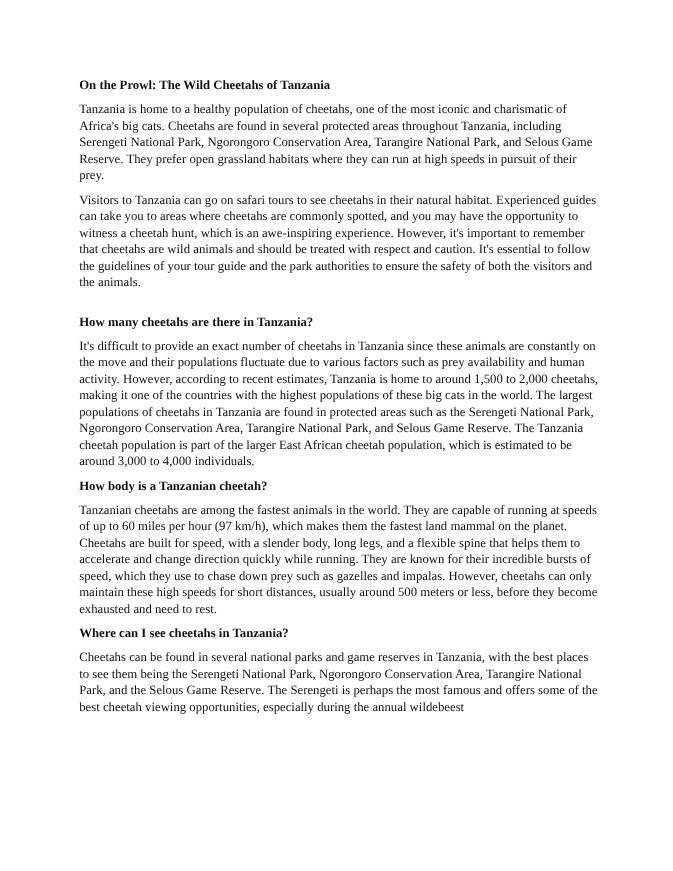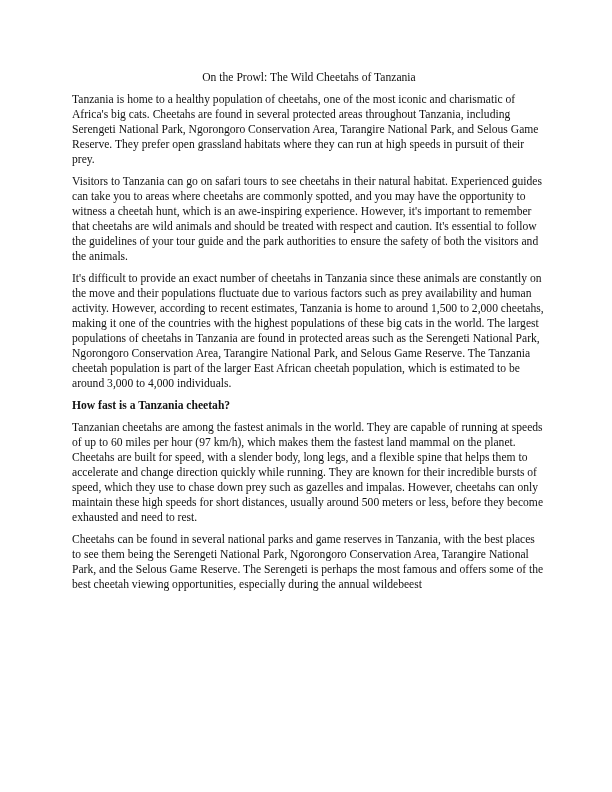--- a/index.html
+++ b/index.html
@@ -10,7 +10,7 @@
     font-size: 11.6px; line-height: 15px; color: #111111;
   }
   .title {
-    text-align: center; font-weight: normal; margin: 0 0 7px 0;
+    text-align: left; font-weight: bold; margin: 0 0 7px 0;
     font-size: 11.6px; line-height: 15px;
   }
   p { margin: 0 0 7px 0; }

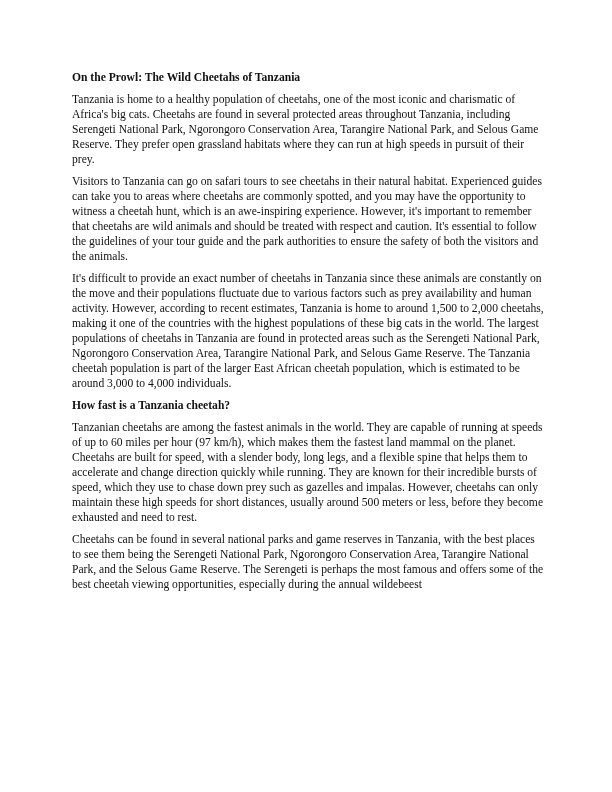--- a/index.html
+++ b/index.html
@@ -28,6 +28,7 @@
   <p>Tanzania is home to a healthy population of cheetahs, one of the most iconic and charismatic of Africa's big cats. Cheetahs are found in several protected areas throughout Tanzania, including Serengeti National Park, Ngorongoro Conservation Area, Tarangire National Park, and Selous Game Reserve. They prefer open grassland habitats where they can run at high speeds in pursuit of their prey.</p>
   <p>Visitors to Tanzania can go on safari tours to see cheetahs in their natural habitat. Experienced guides can take you to areas where cheetahs are commonly spotted, and you may have the opportunity to witness a cheetah hunt, which is an awe-inspiring experience. However, it's important to remember that cheetahs are wild animals and should be treated with respect and caution. It's essential to follow the guidelines of your tour guide and the park authorities to ensure the safety of both the visitors and the animals.</p>
 
+  <h2 class="gap-lg">How many cheetahs are there in Tanzania?</h2>
   <p>It's difficult to provide an exact number of cheetahs in Tanzania since these animals are constantly on the move and their populations fluctuate due to various factors such as prey availability and human activity. However, according to recent estimates, Tanzania is home to around 1,500 to 2,000 cheetahs, making it one of the countries with the highest populations of these big cats in the world. The largest populations of cheetahs in Tanzania are found in protected areas such as the Serengeti National Park, Ngorongoro Conservation Area, Tarangire National Park, and Selous Game Reserve. The Tanzania cheetah population is part of the larger East African cheetah population, which is estimated to be around 3,000 to 4,000 individuals.</p>
 
   <h2>How fast is a Tanzania cheetah?</h2>

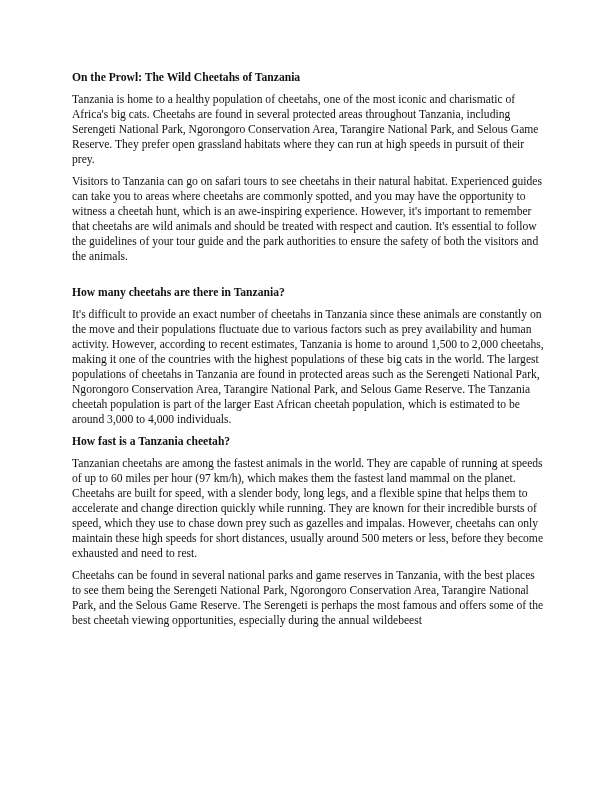--- a/index.html
+++ b/index.html
@@ -31,7 +31,7 @@
   <h2 class="gap-lg">How many cheetahs are there in Tanzania?</h2>
   <p>It's difficult to provide an exact number of cheetahs in Tanzania since these animals are constantly on the move and their populations fluctuate due to various factors such as prey availability and human activity. However, according to recent estimates, Tanzania is home to around 1,500 to 2,000 cheetahs, making it one of the countries with the highest populations of these big cats in the world. The largest populations of cheetahs in Tanzania are found in protected areas such as the Serengeti National Park, Ngorongoro Conservation Area, Tarangire National Park, and Selous Game Reserve. The Tanzania cheetah population is part of the larger East African cheetah population, which is estimated to be around 3,000 to 4,000 individuals.</p>
 
-  <h2>How fast is a Tanzania cheetah?</h2>
+  <h2>How body is a Tanzanian cheetah?</h2>
   <p>Tanzanian cheetahs are among the fastest animals in the world. They are capable of running at speeds of up to 60 miles per hour (97 km/h), which makes them the fastest land mammal on the planet. Cheetahs are built for speed, with a slender body, long legs, and a flexible spine that helps them to accelerate and change direction quickly while running. They are known for their incredible bursts of speed, which they use to chase down prey such as gazelles and impalas. However, cheetahs can only maintain these high speeds for short distances, usually around 500 meters or less, before they become exhausted and need to rest.</p>
 
   <p>Cheetahs can be found in several national parks and game reserves in Tanzania, with the best places to see them being the Serengeti National Park, Ngorongoro Conservation Area, Tarangire National Park, and the Selous Game Reserve. The Serengeti is perhaps the most famous and offers some of the best cheetah viewing opportunities, especially during the annual wildebeest</p>

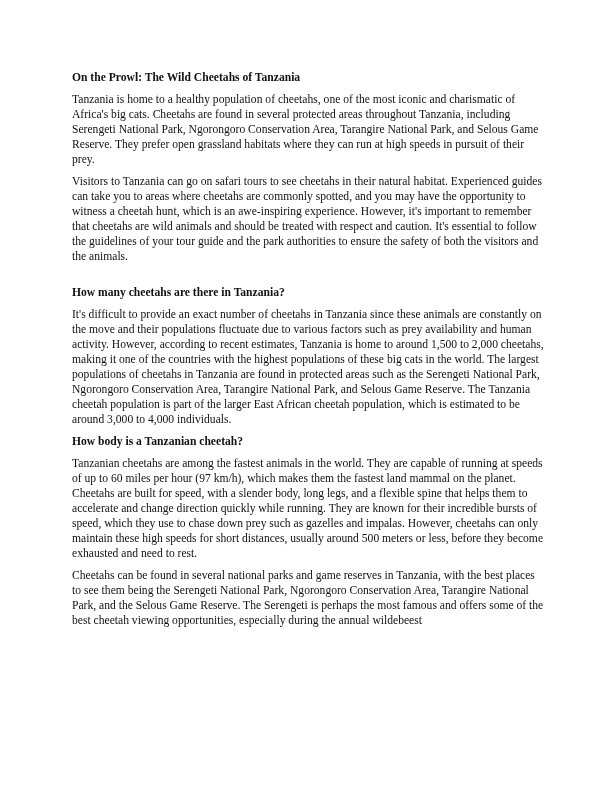--- a/index.html
+++ b/index.html
@@ -34,6 +34,7 @@
   <h2>How body is a Tanzanian cheetah?</h2>
   <p>Tanzanian cheetahs are among the fastest animals in the world. They are capable of running at speeds of up to 60 miles per hour (97 km/h), which makes them the fastest land mammal on the planet. Cheetahs are built for speed, with a slender body, long legs, and a flexible spine that helps them to accelerate and change direction quickly while running. They are known for their incredible bursts of speed, which they use to chase down prey such as gazelles and impalas. However, cheetahs can only maintain these high speeds for short distances, usually around 500 meters or less, before they become exhausted and need to rest.</p>
 
+  <h2>Where can I see cheetahs in Tanzania?</h2>
   <p>Cheetahs can be found in several national parks and game reserves in Tanzania, with the best places to see them being the Serengeti National Park, Ngorongoro Conservation Area, Tarangire National Park, and the Selous Game Reserve. The Serengeti is perhaps the most famous and offers some of the best cheetah viewing opportunities, especially during the annual wildebeest</p>
 </div>
 

